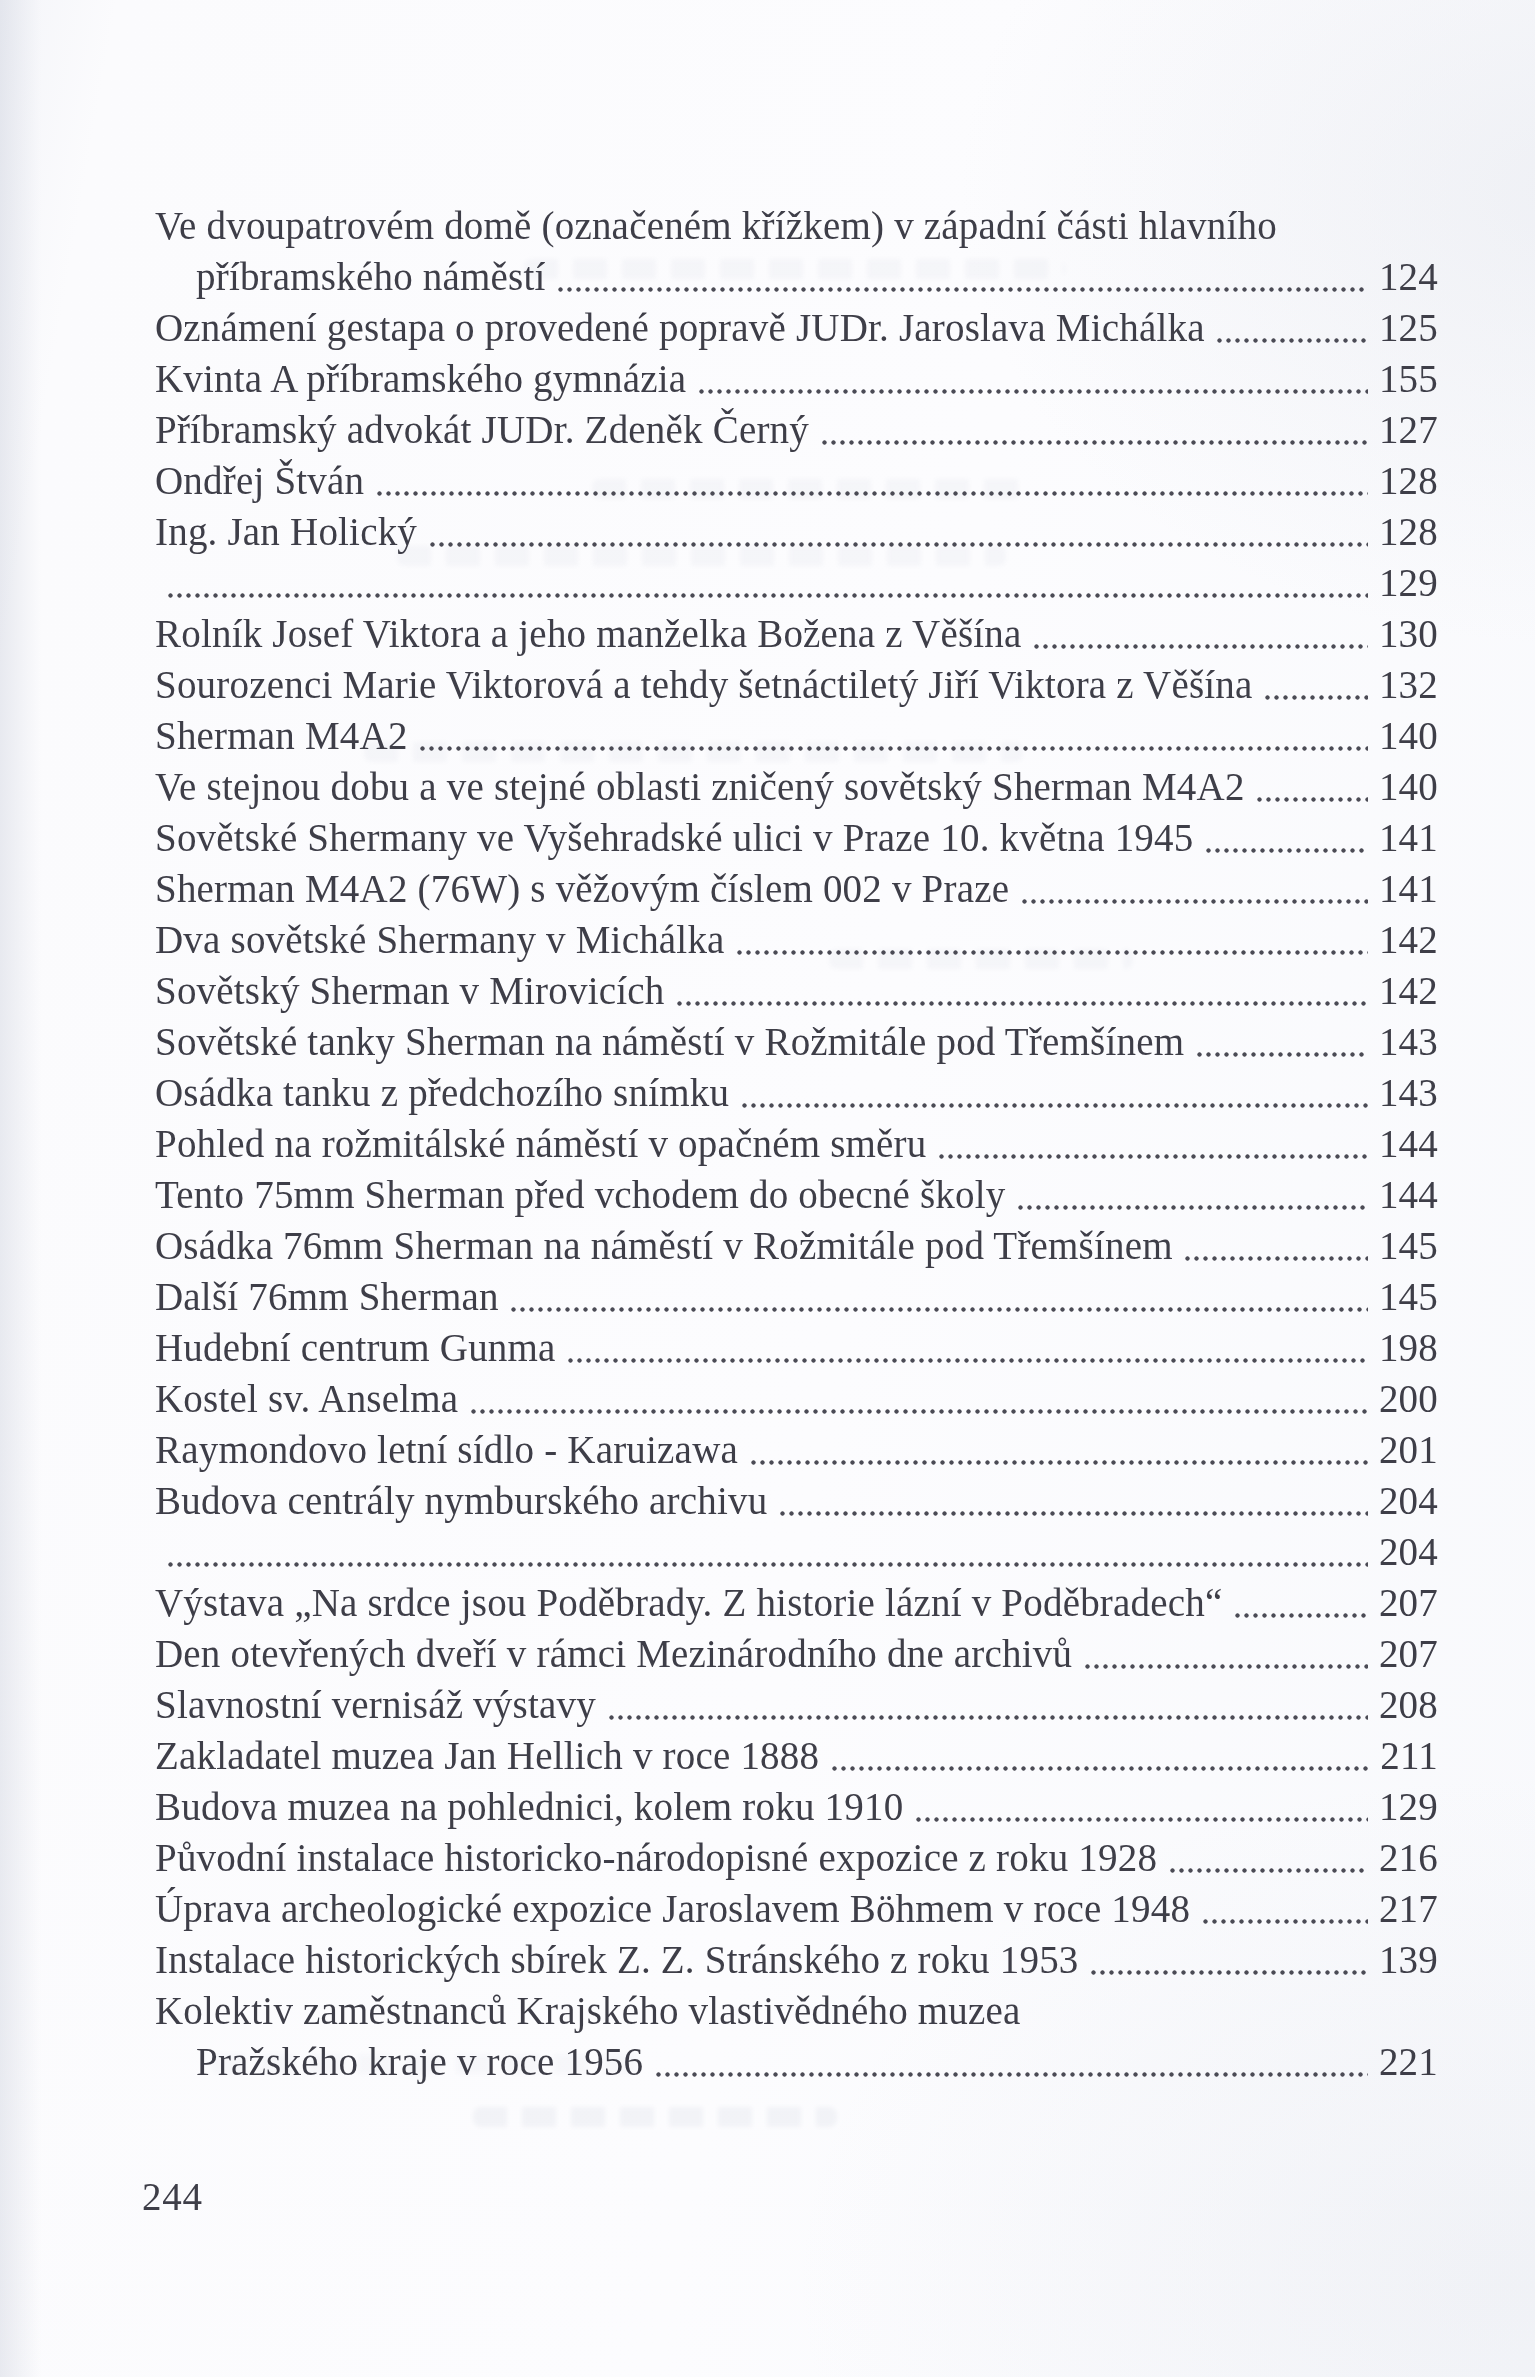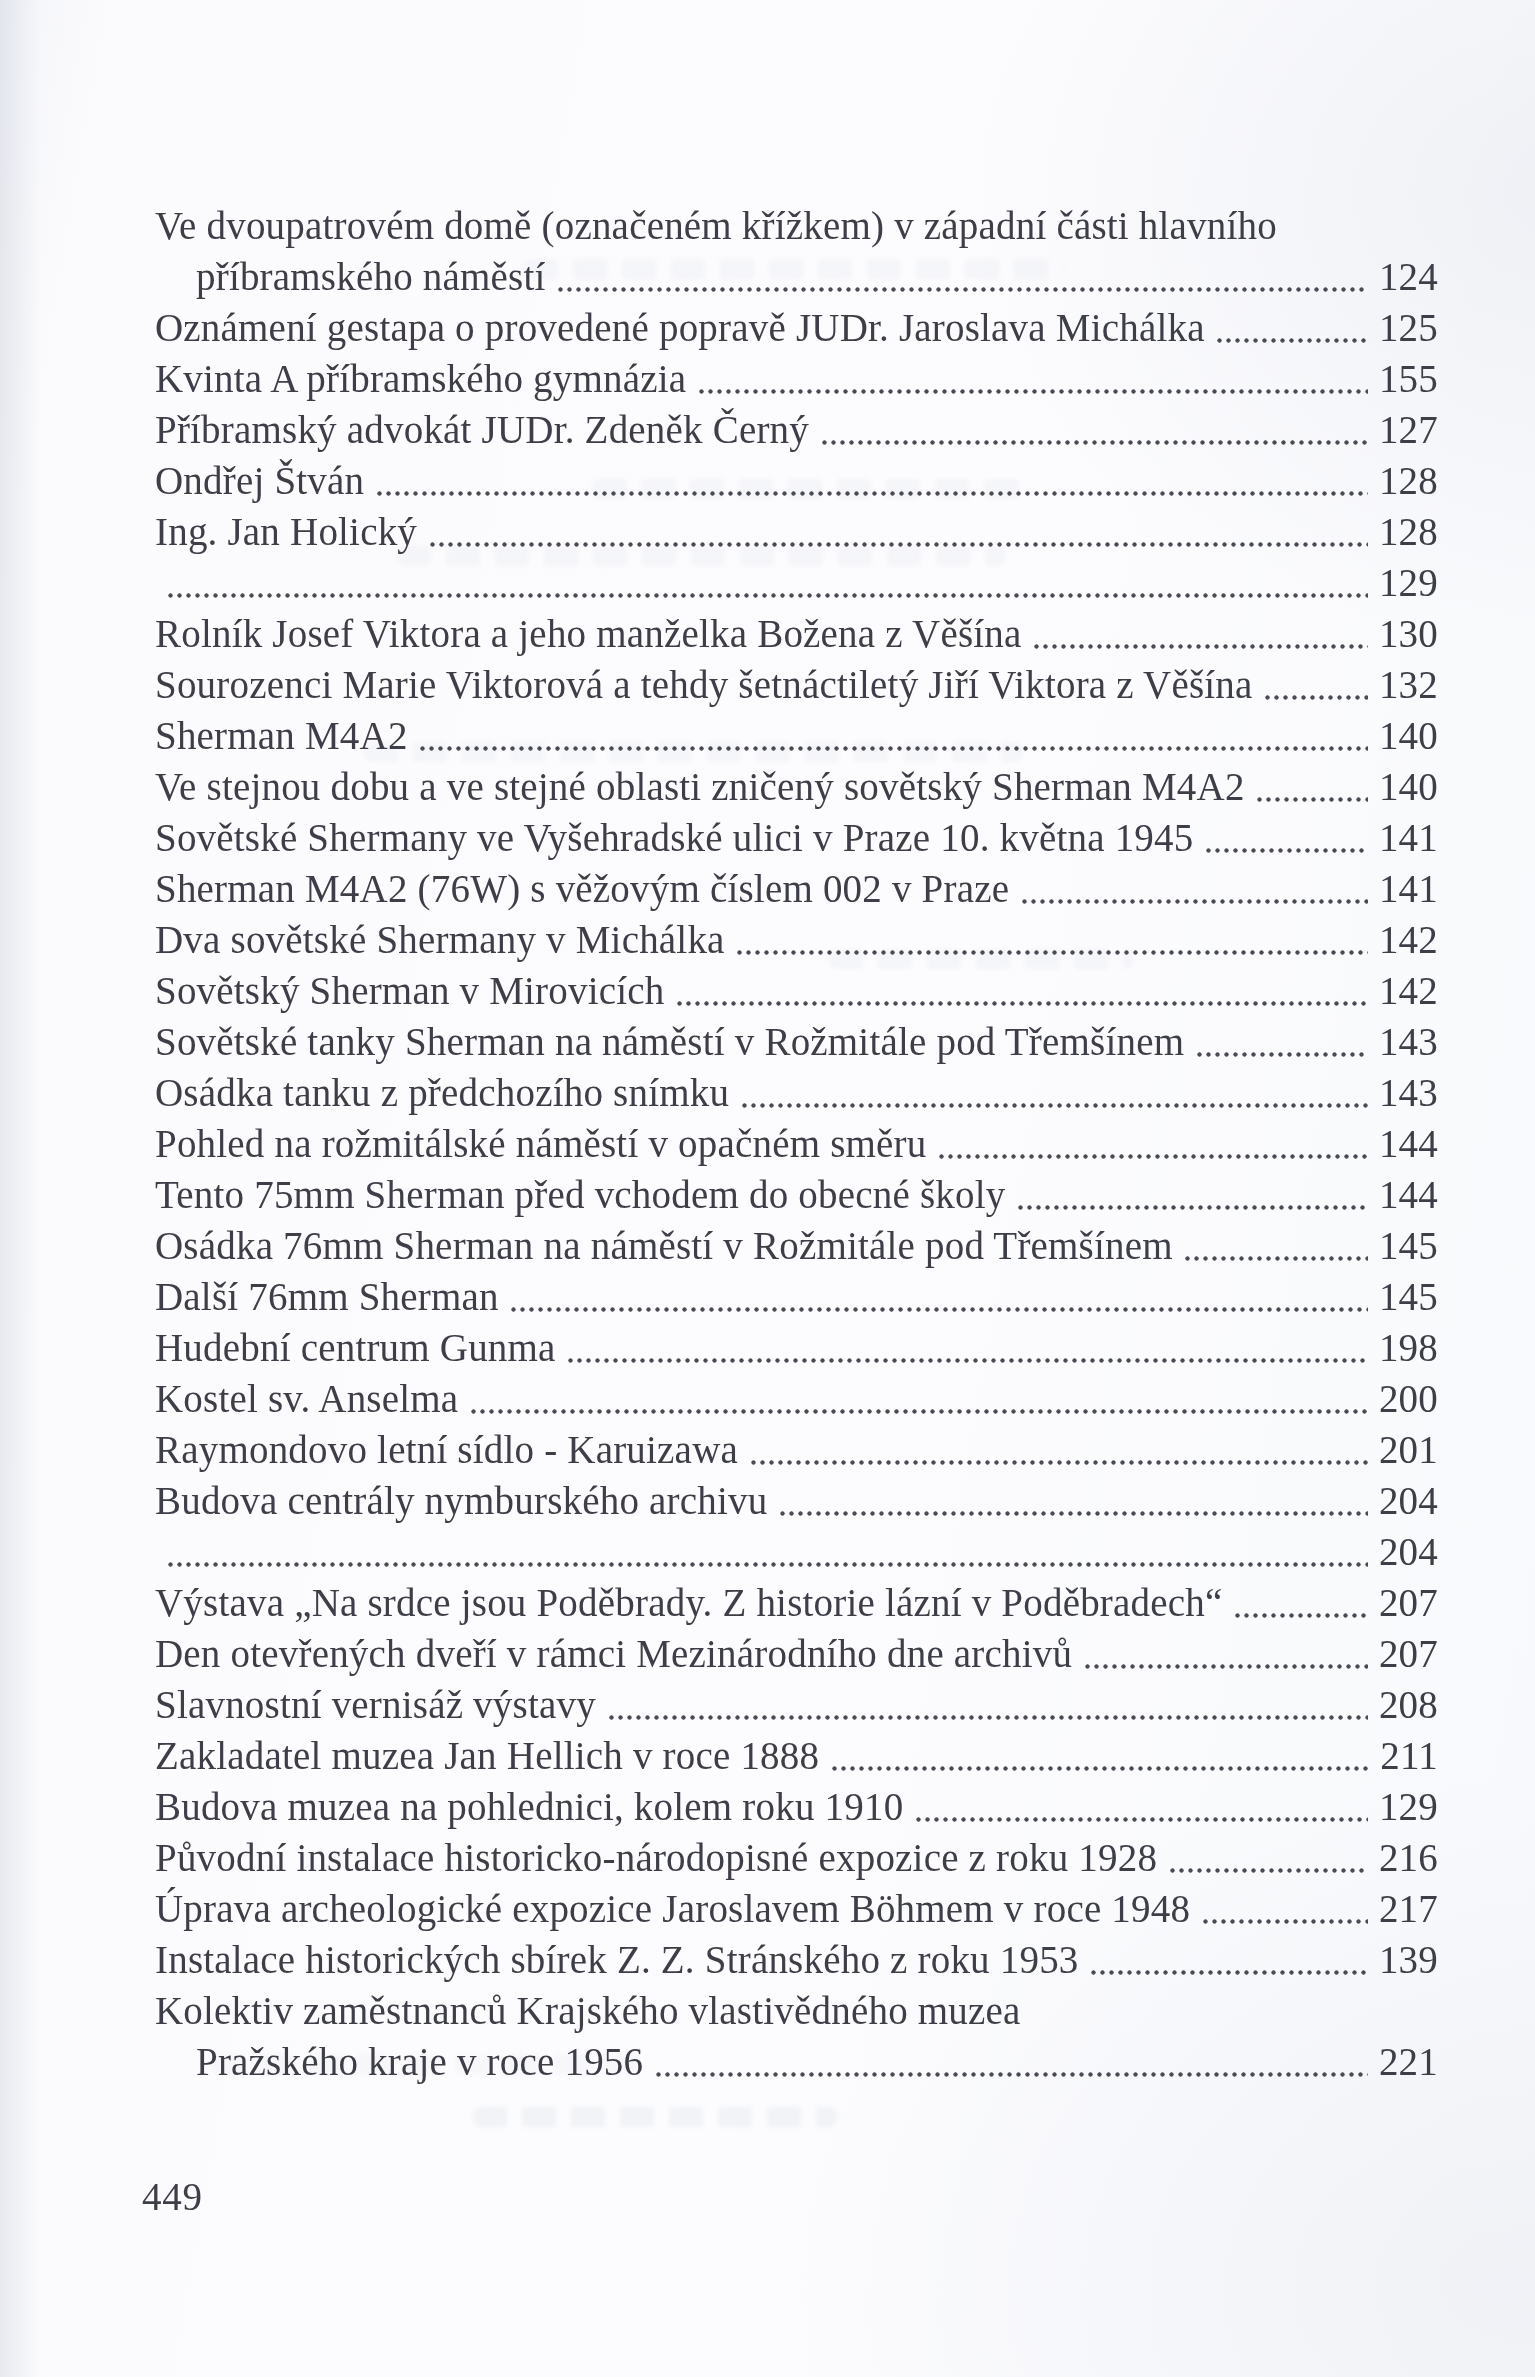--- a/index.html
+++ b/index.html
@@ -281,7 +281,7 @@
   </div>
     </div>
 
-  <div class="folio">449</div>
+  <div class="folio">244</div>
 </div>
 
 

